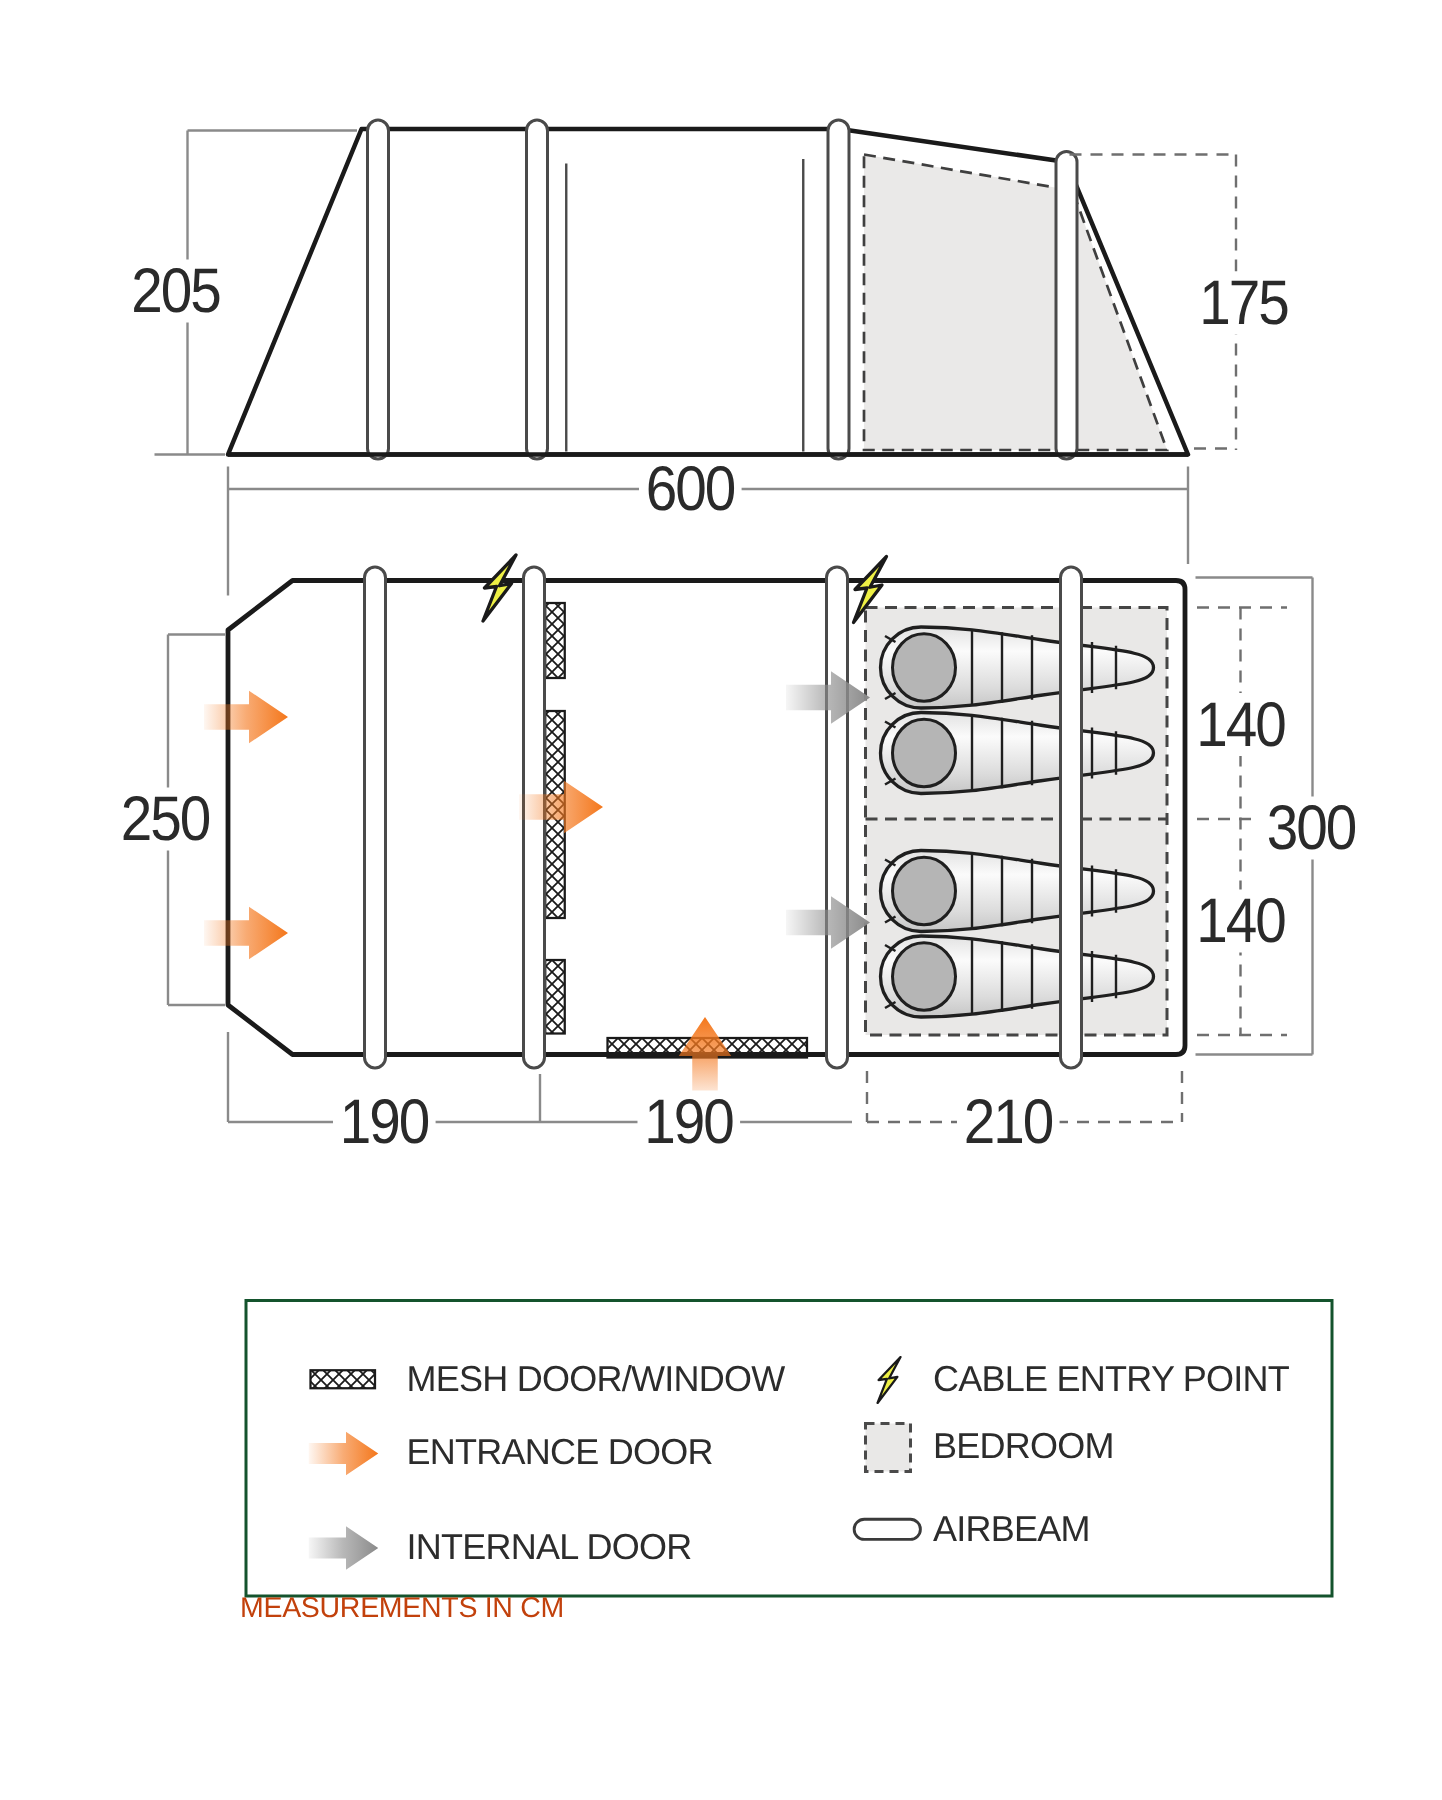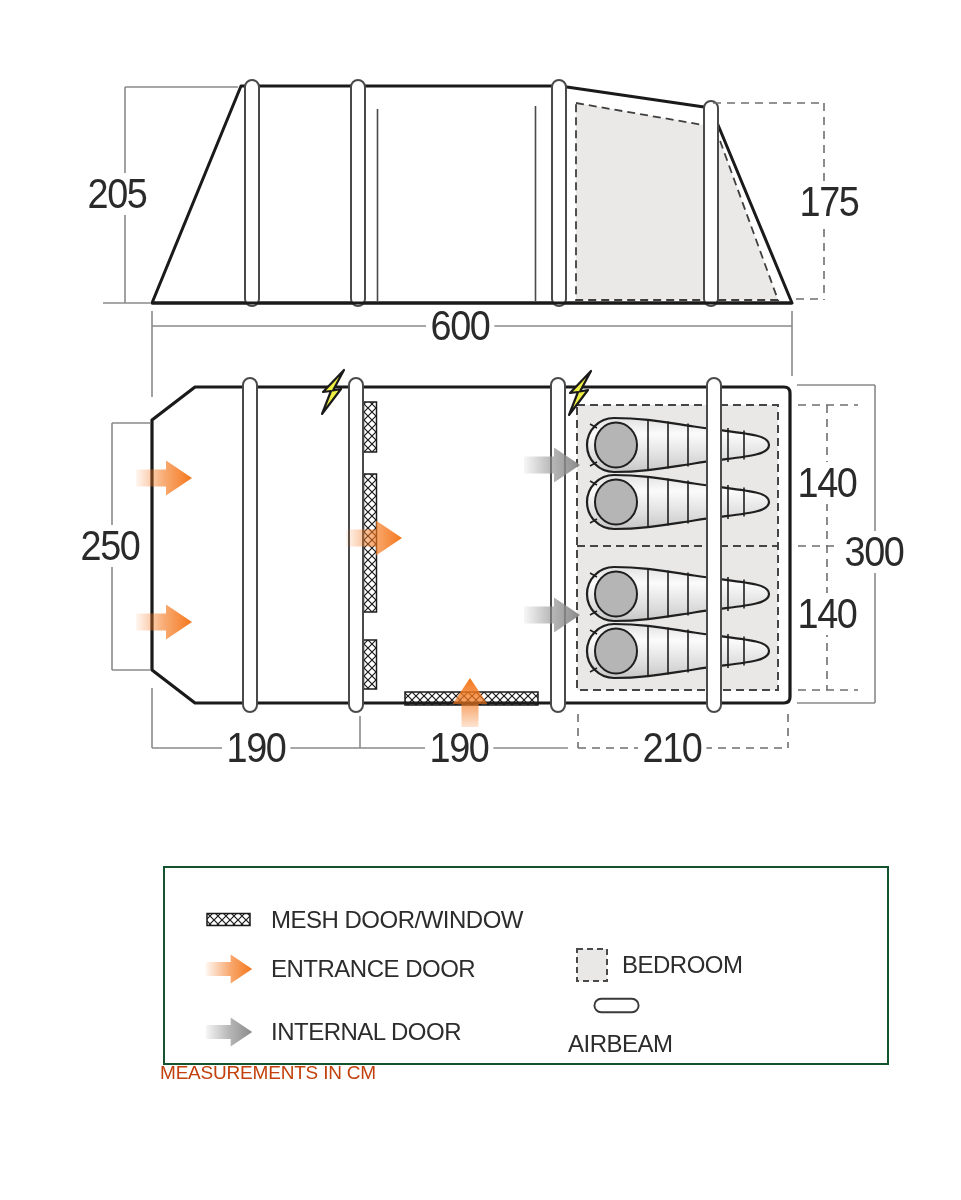--- a/index.html
+++ b/index.html
@@ -211,6 +211,14 @@
       <span class="leg-label">MESH DOOR/WINDOW</span>
     </div>
 
+    <div class="leg-item col2" style="left:403px;top:52px;">
+      <span class="leg-icon">
+        <svg width="20" height="32" viewBox="0 0 28 46">
+          <use href="#boltShape" transform="translate(1,1)"></use>
+        </svg>
+      </span>
+      <span class="leg-label">CABLE ENTRY POINT</span>
+    </div>
 
     <div class="leg-item col1" style="left:40px;top:101px;">
       <span class="leg-icon">

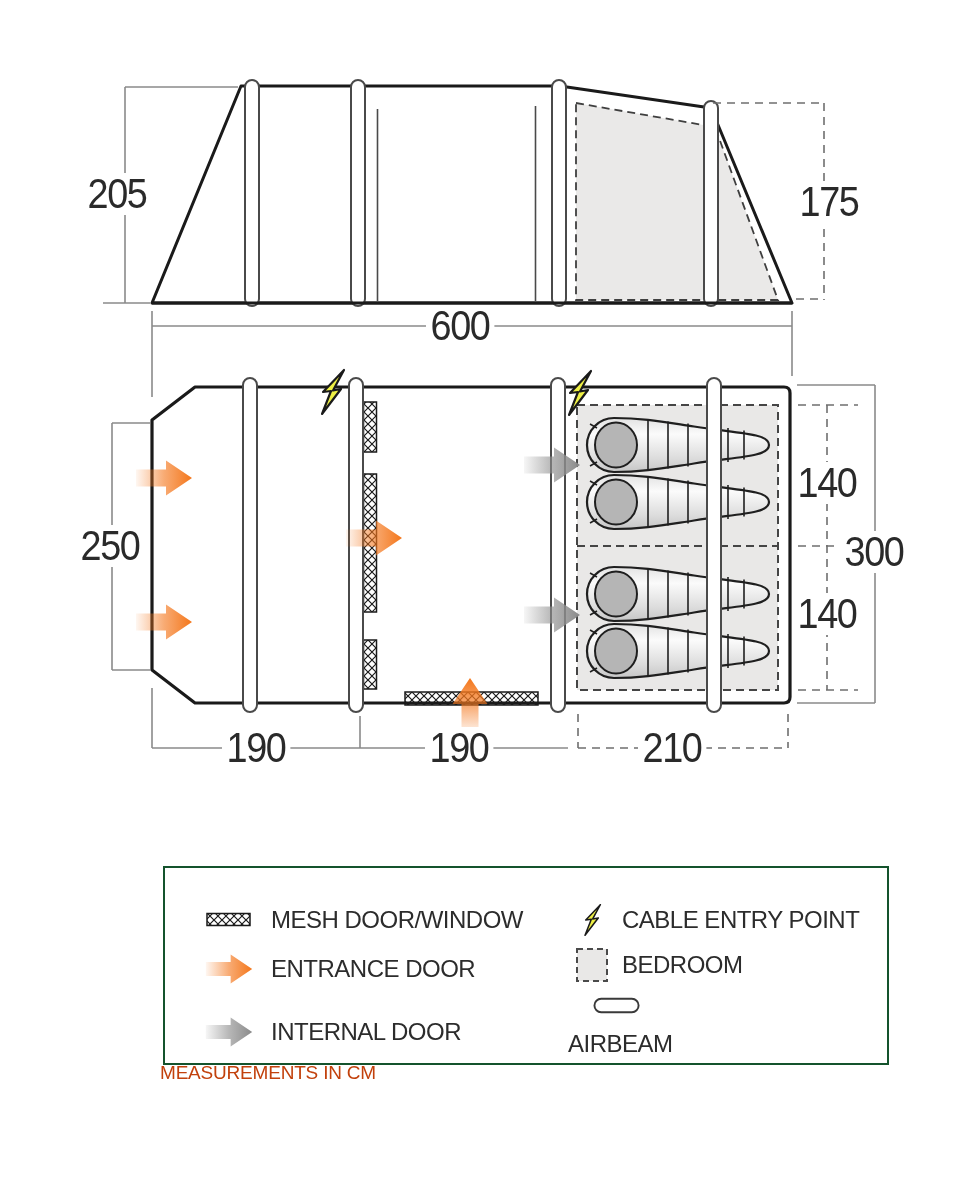--- a/index.html
+++ b/index.html
@@ -247,7 +247,7 @@
       <span class="leg-label">INTERNAL DOOR</span>
     </div>
 
-    <div class="leg-item col2" style="left:403px;top:152px;flex-direction:column;">
+    <div class="leg-item col2" style="left:403px;top:152px;">
       <span class="leg-icon">
         <svg width="50" height="18" viewBox="0 0 50 18">
           <rect x="1.5" y="1.5" width="46" height="14" rx="7" fill="#ffffff" stroke="#3a3a3a" stroke-width="2"></rect>

